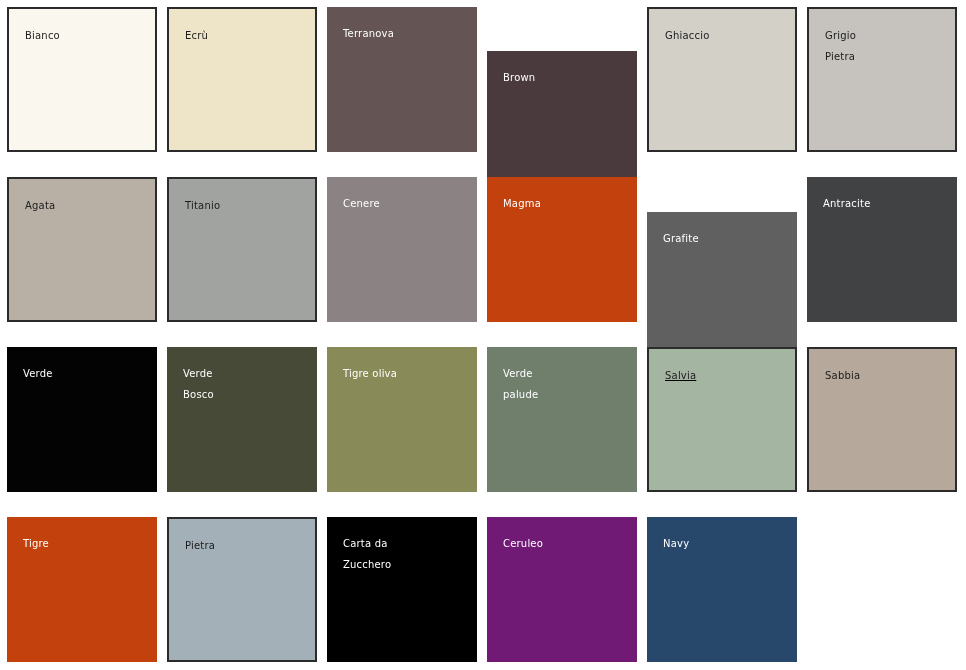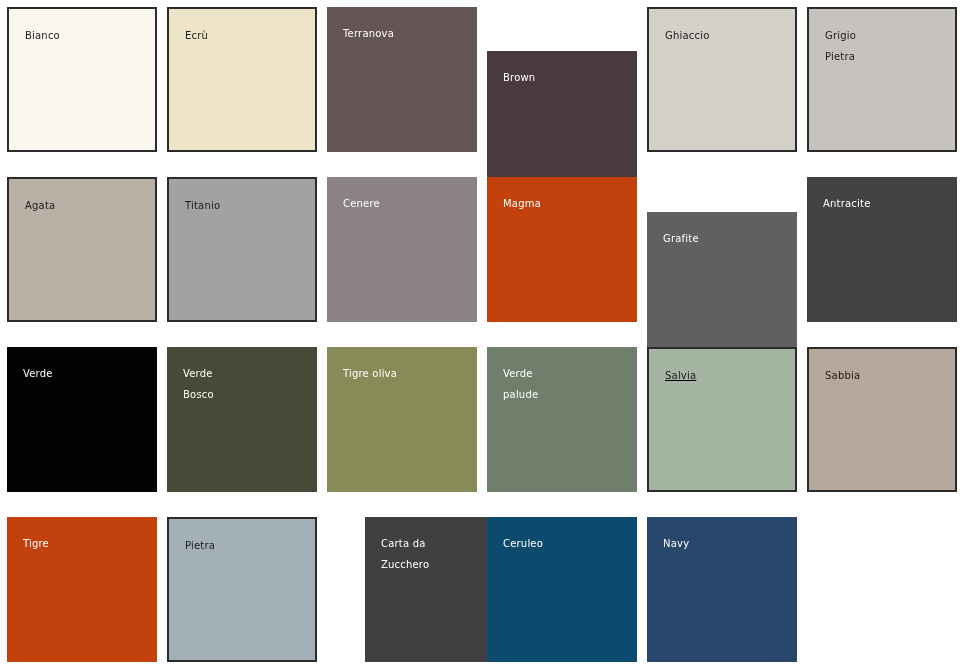--- a/index.html
+++ b/index.html
@@ -113,7 +113,7 @@
     <div class="swatch light bordered" style="background: rgb(163, 176, 183); border-color: rgb(43, 43, 43);">
       <span class="swatch-label">Pietra</span>
     </div>
-    <div class="swatch dark" style="background: #404040; margin-left: 38px;">
+    <div class="swatch dark" style="background: #000000;">
       <span class="swatch-label">Carta da
 Zucchero</span>
     </div>

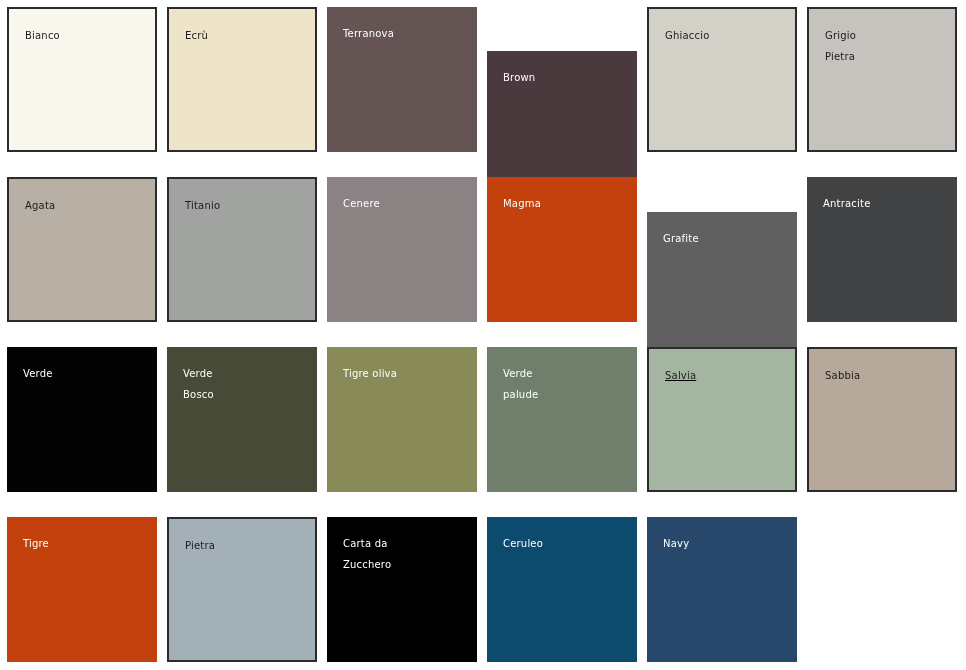--- a/index.html
+++ b/index.html
@@ -117,7 +117,7 @@
       <span class="swatch-label">Carta da
 Zucchero</span>
     </div>
-    <div class="swatch dark" style="background: #0c4a6e;">
+    <div class="swatch dark" style="background: #701a75;">
       <span class="swatch-label">Ceruleo</span>
     </div>
     <div class="swatch dark" style="background: rgb(39, 72, 107);">

